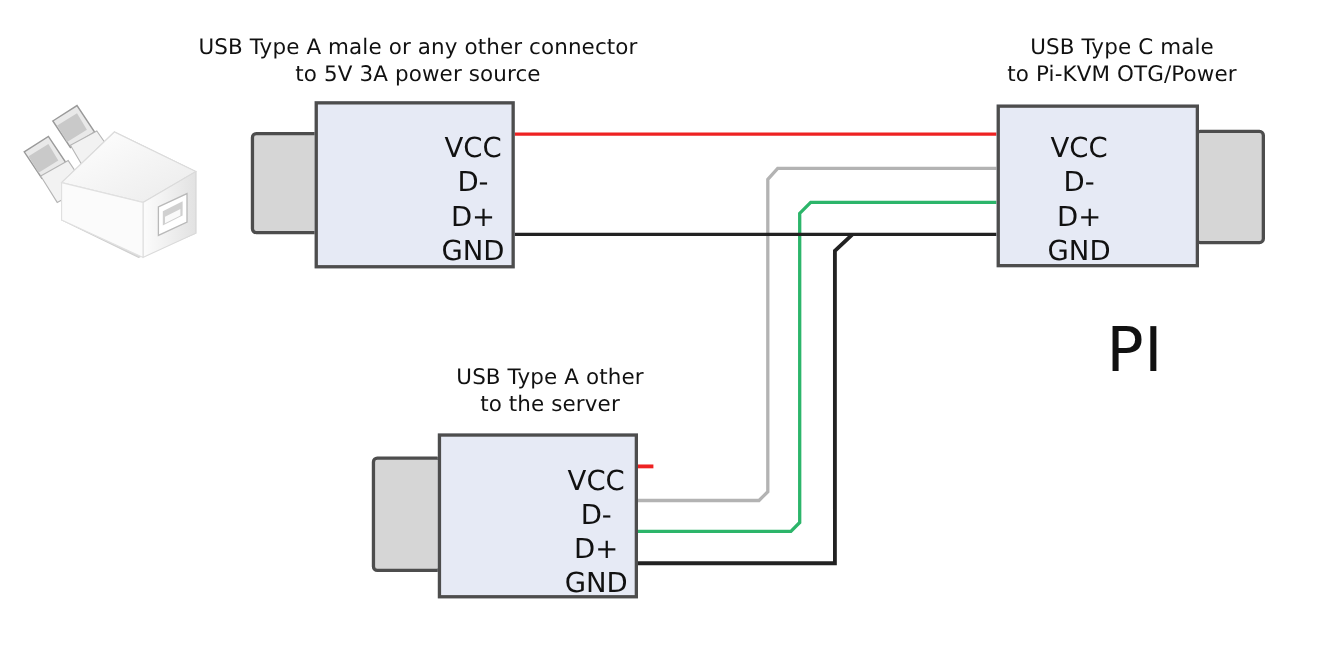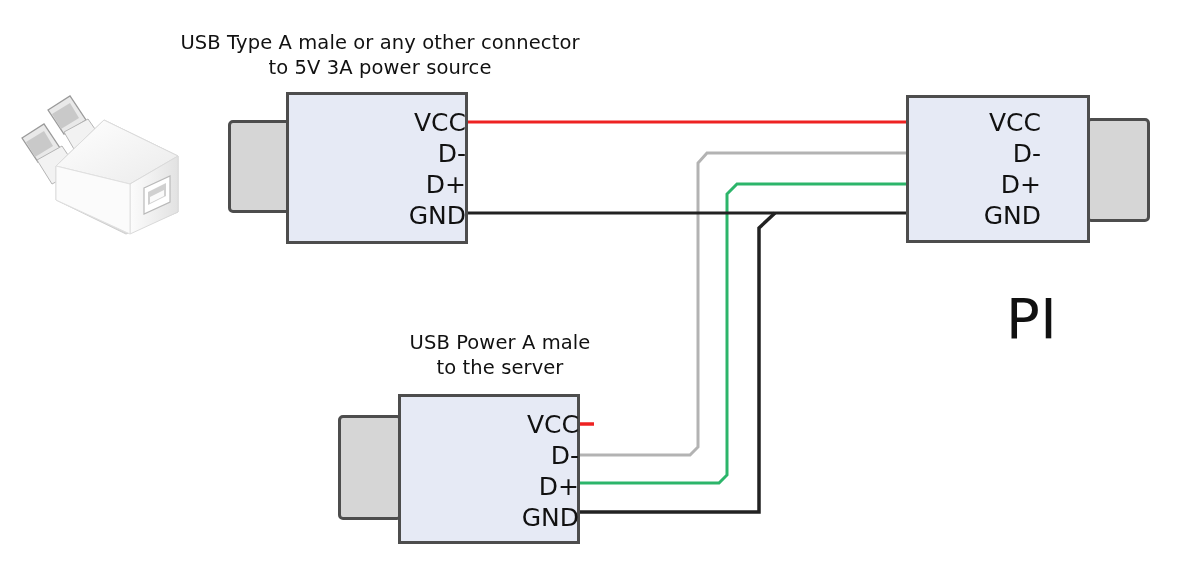--- a/index.html
+++ b/index.html
@@ -85,6 +85,8 @@
   <div class="cap" style="left:110px;top:30px;width:540px;">USB Type A male or any other connector
 to 5V 3A power source</div>
 
+  <div class="cap" style="left:855px;top:30px;width:330px;">USB Type C male
+to Pi-KVM OTG/Power</div>
 
   <div class="cap" style="left:355px;top:330px;width:290px;">USB Power A male
 to the server</div>

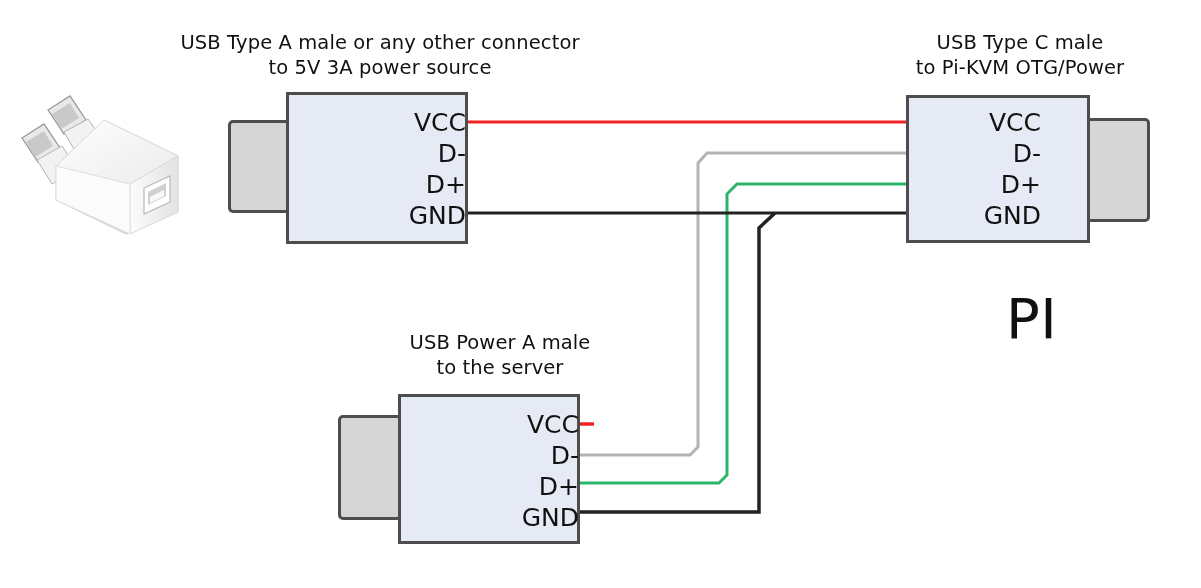--- a/index.html
+++ b/index.html
@@ -18,7 +18,7 @@
              box-sizing:border-box;border-radius:5px;}
   .pins{position:absolute;font-size:25px;line-height:31px;color:#111;}
   .pins div{height:31px;}
-  .pins.left-al{text-align:right;}
+  .pins.left-al{text-align:center;margin-top:12px;}
   .charger{position:absolute;}
 </style>
 </head>

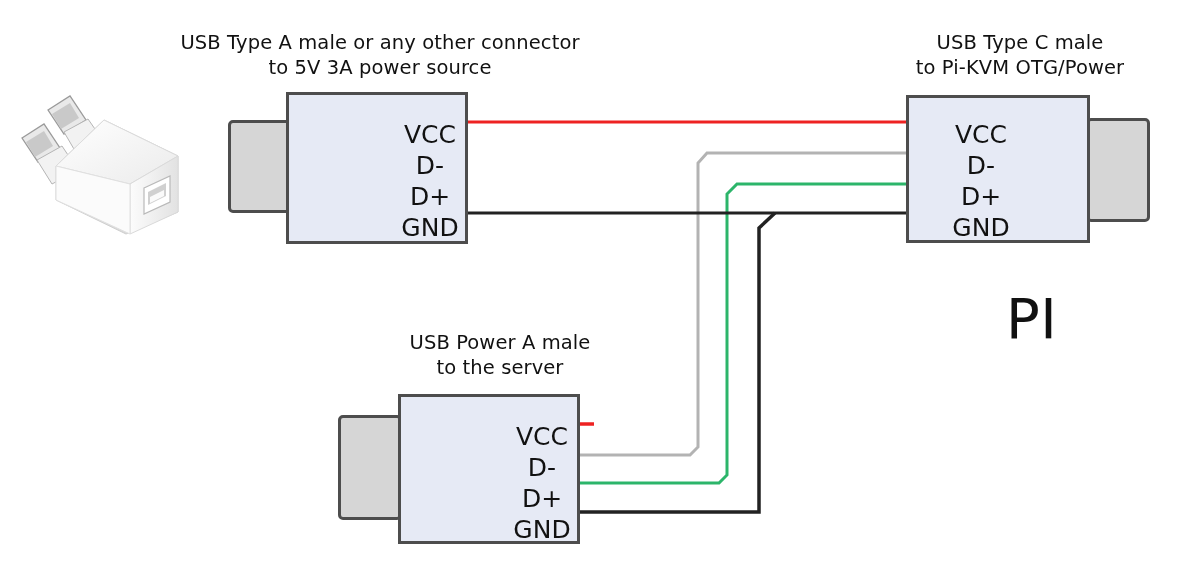--- a/index.html
+++ b/index.html
@@ -88,7 +88,7 @@
   <div class="cap" style="left:855px;top:30px;width:330px;">USB Type C male
 to Pi-KVM OTG/Power</div>
 
-  <div class="cap" style="left:355px;top:330px;width:290px;">USB Power A male
+  <div class="cap" style="left:355px;top:330px;width:290px;">USB Type A other
 to the server</div>
 
   <div class="biglabel" style="left:1006px;top:270px;">PI</div>

